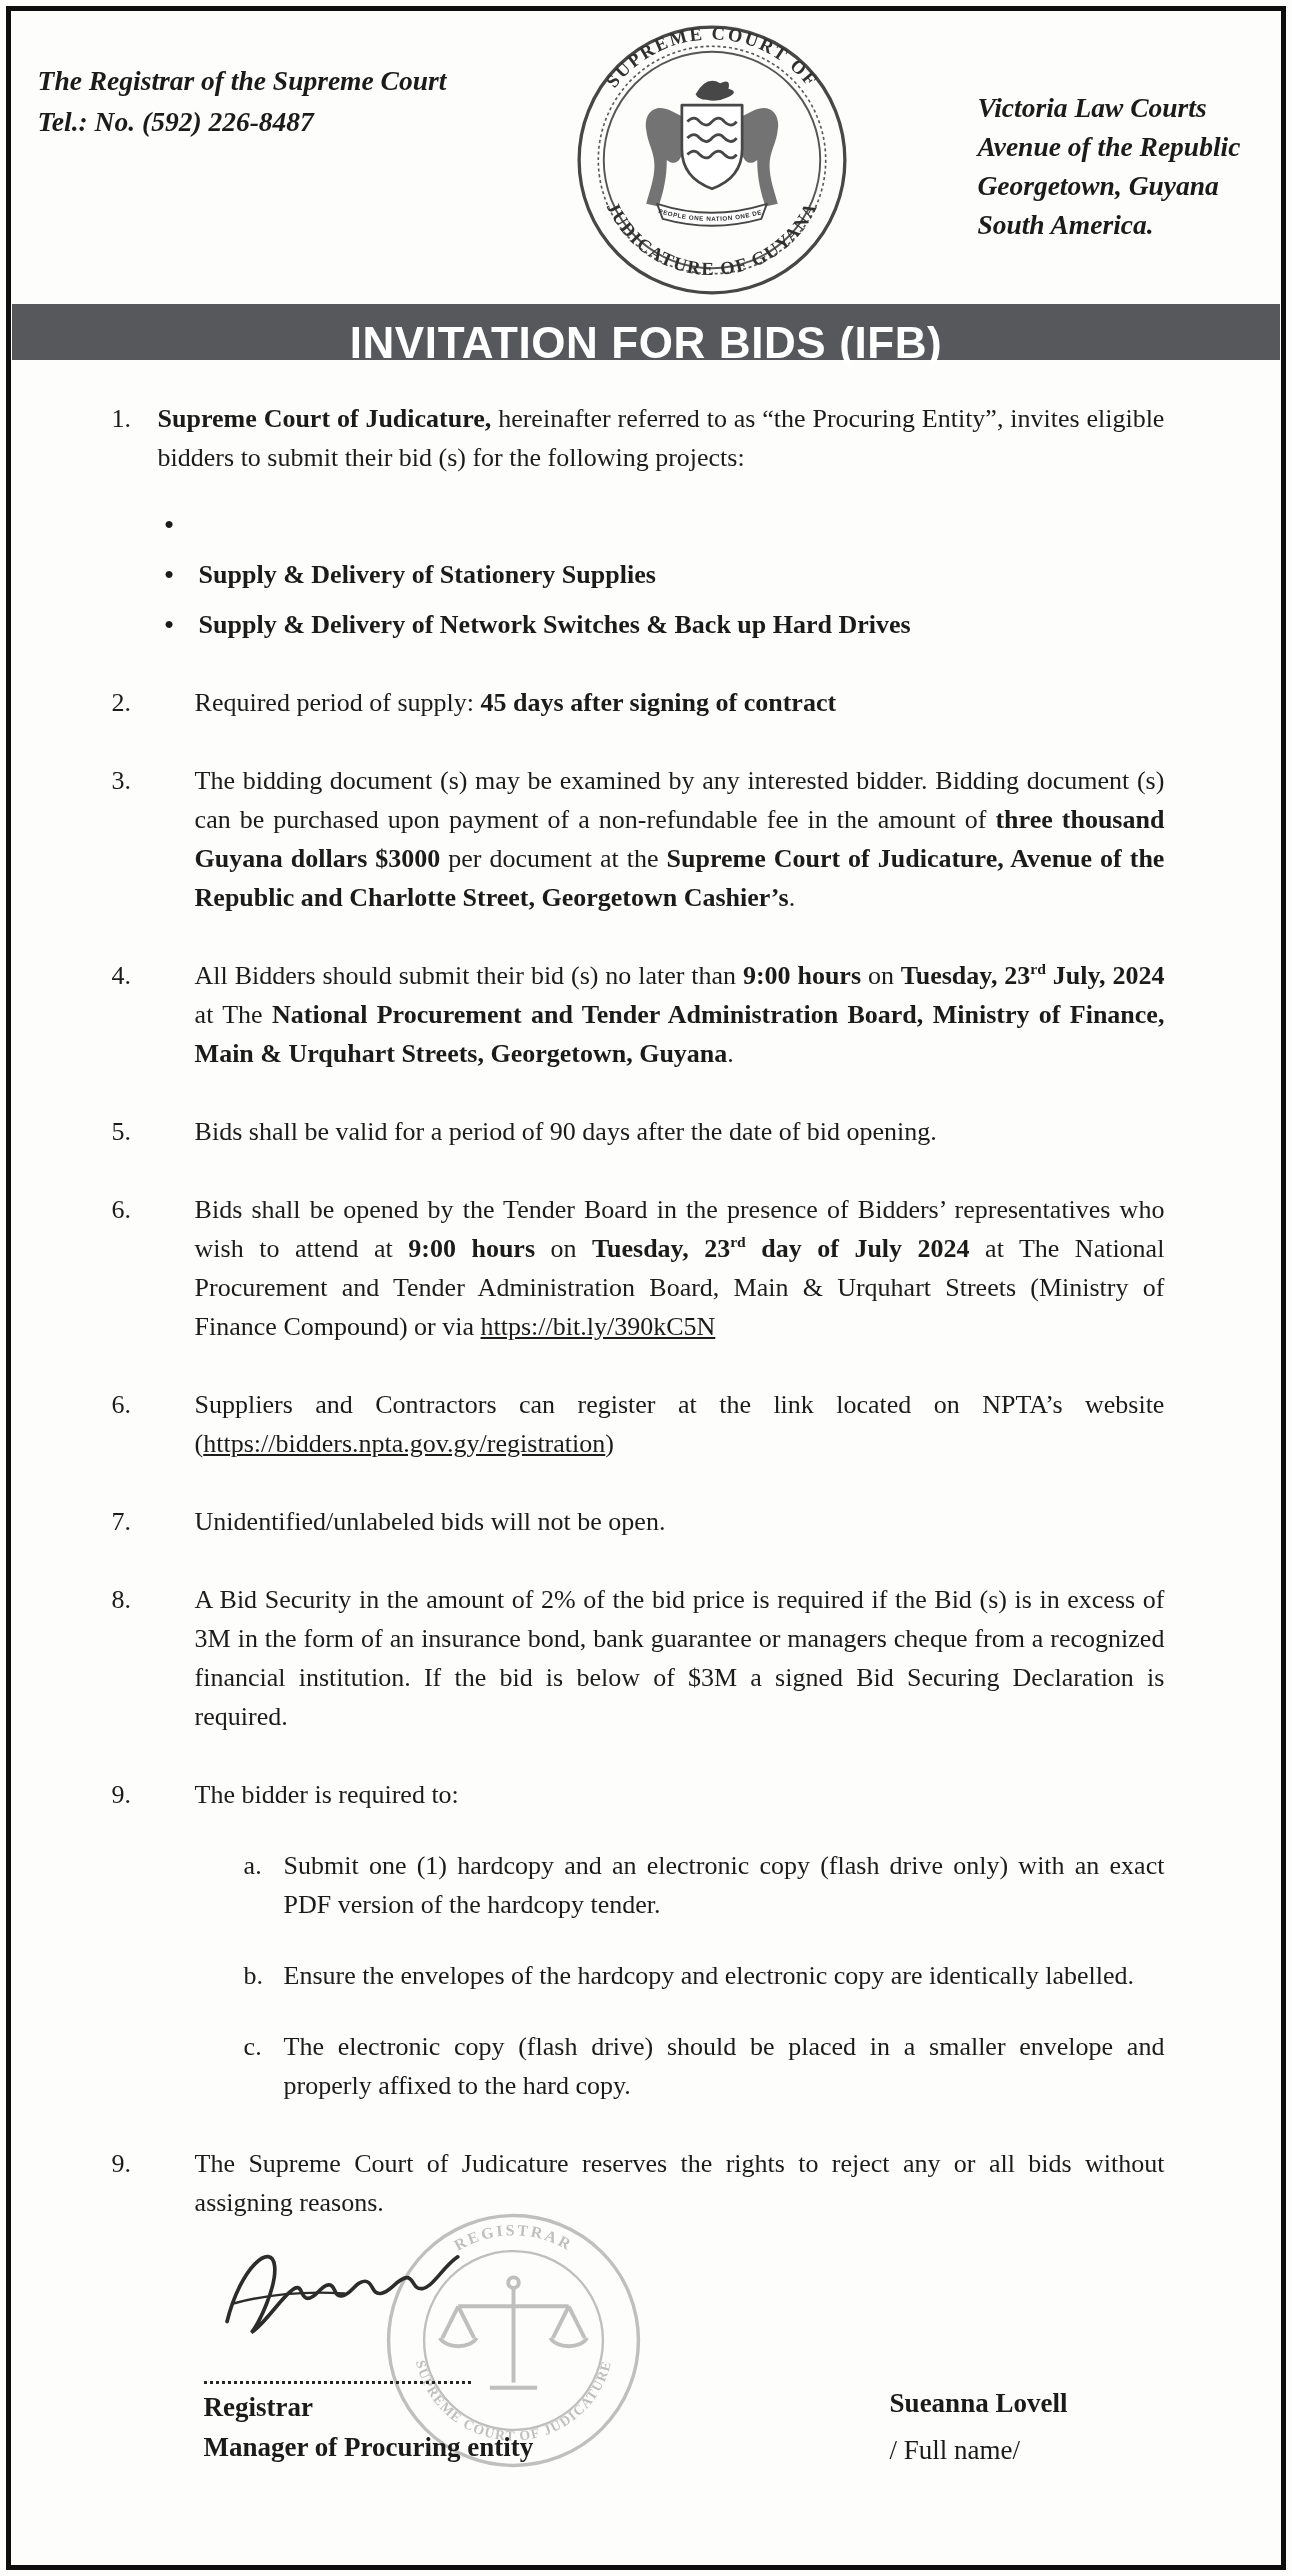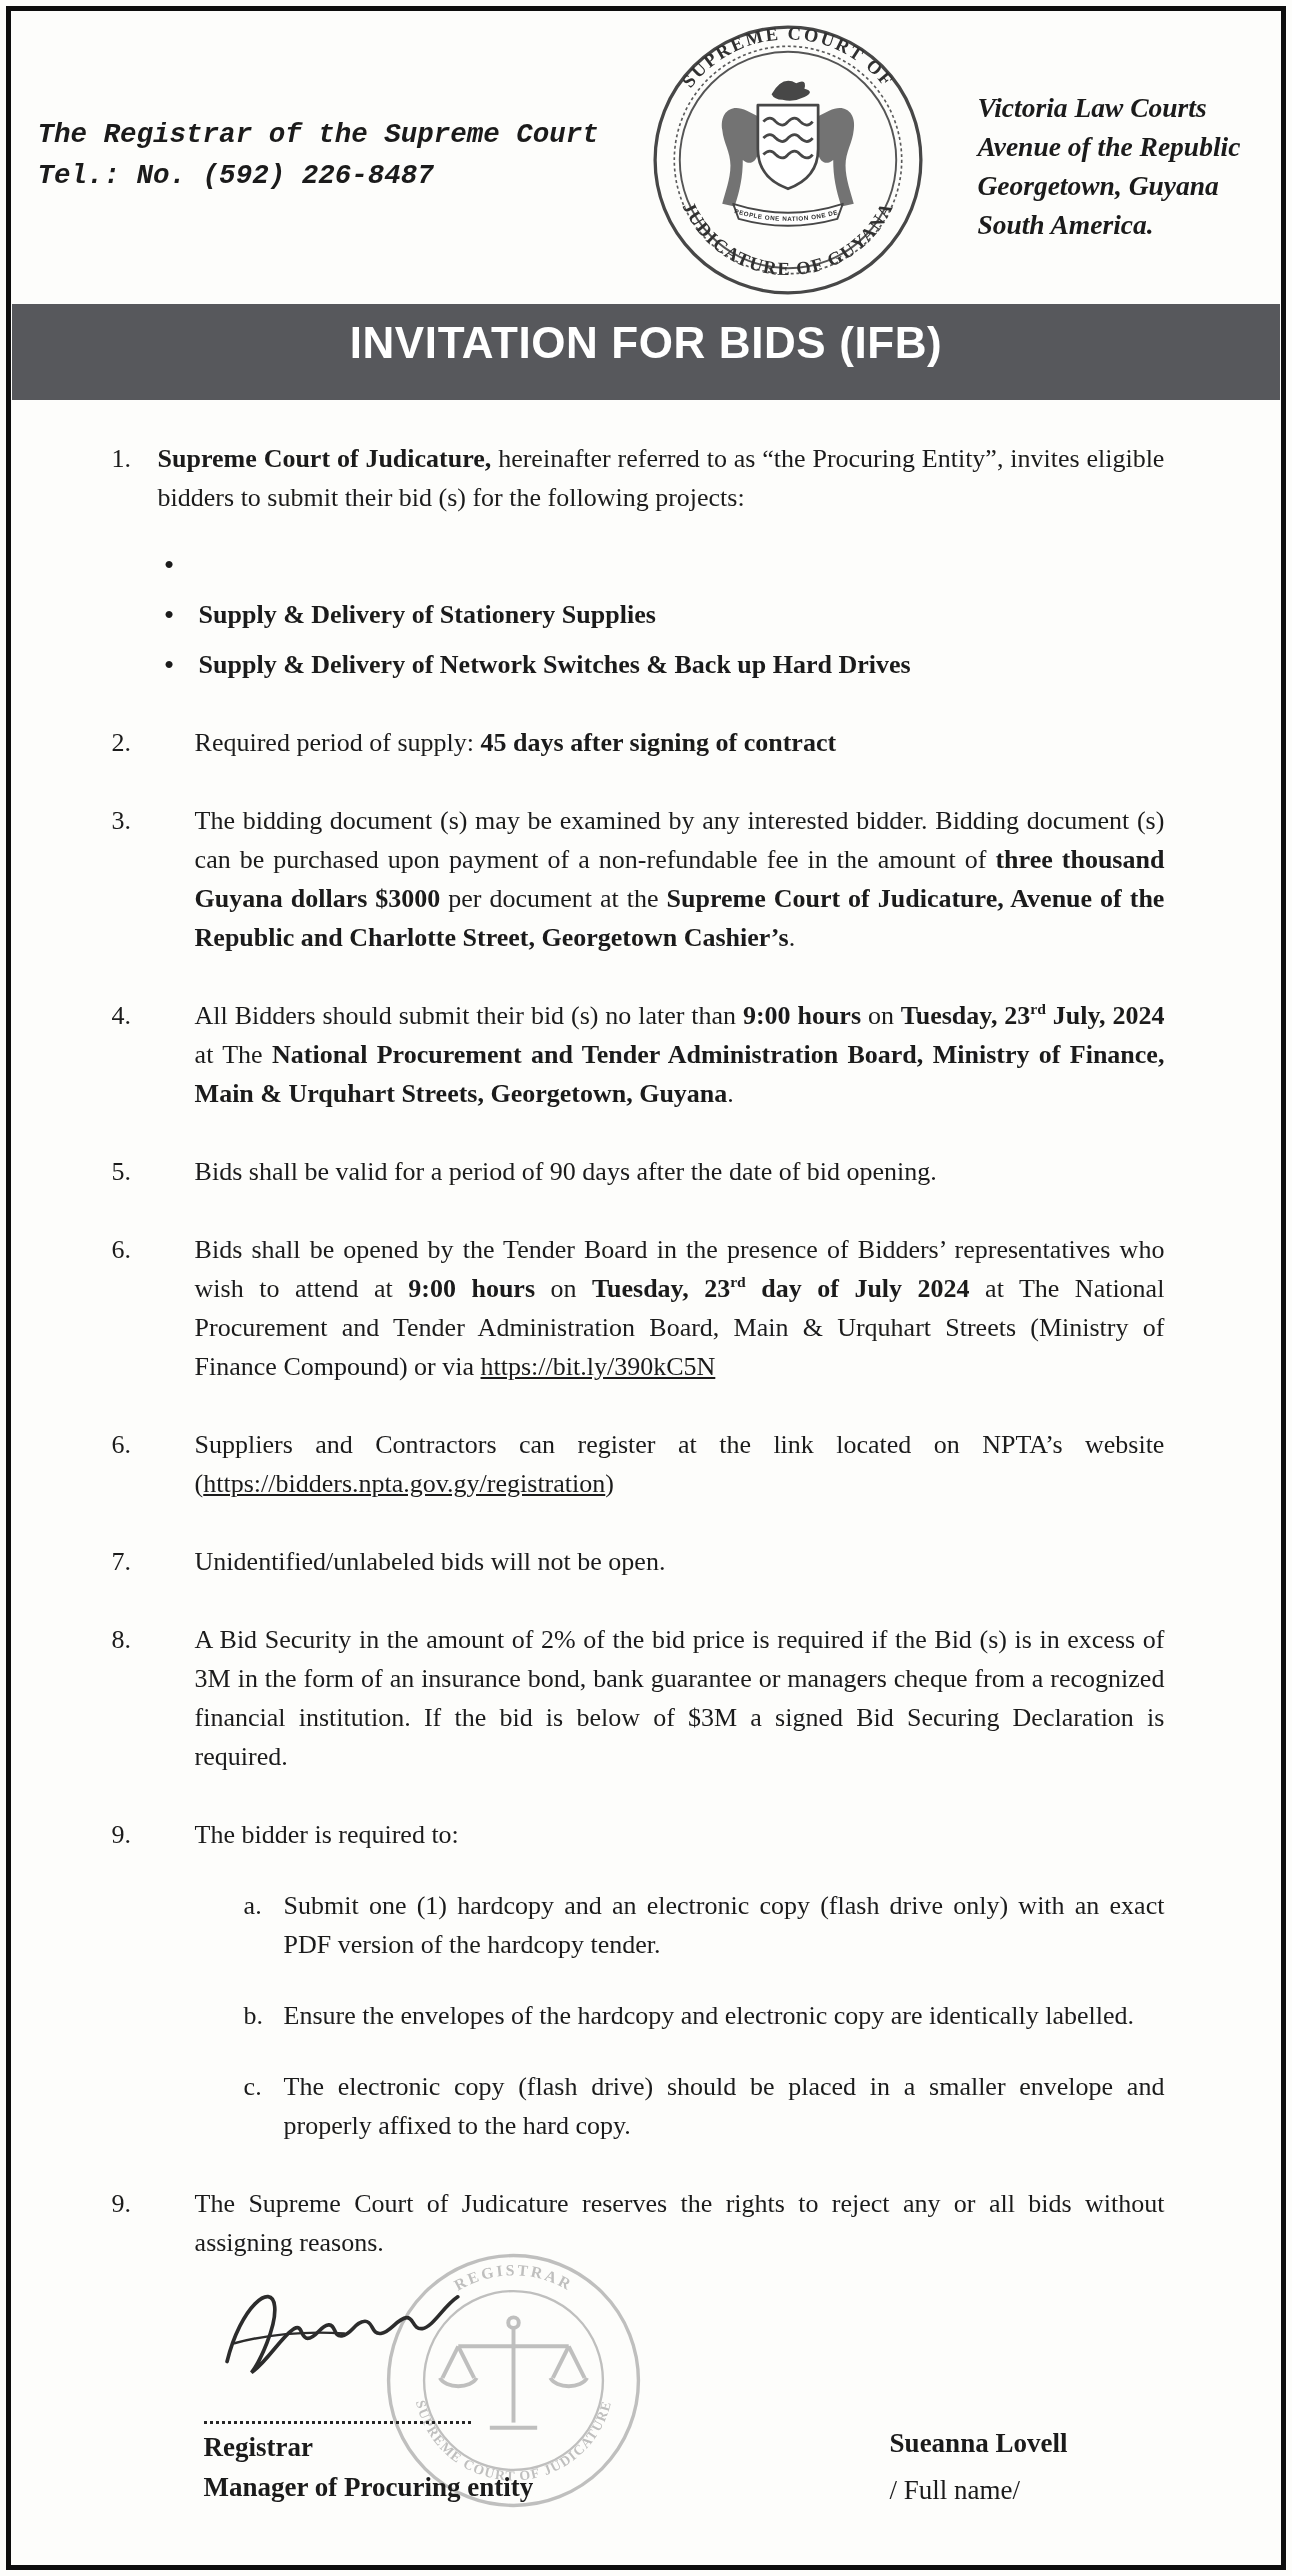--- a/index.html
+++ b/index.html
@@ -11,7 +11,7 @@
   
   .header{height:292px;box-sizing:border-box;display:flex;justify-content:space-between;
           align-items:flex-start;padding:11px 40px 0 26px;}
-  .hdr-left{margin-top:91px;font-size:27.5px;font-weight:700;font-style:italic;line-height:1.5;font-family:Liberation Mono, monospace;}
+  .hdr-left{margin-top:37px;font-size:27.5px;font-weight:700;font-style:italic;line-height:1.5;}
   .hdr-right{margin-top:65px;font-size:27.5px;font-weight:700;font-style:italic;line-height:1.42;}
   .seal-wrap{width:274px;height:274px;flex:none;}
 

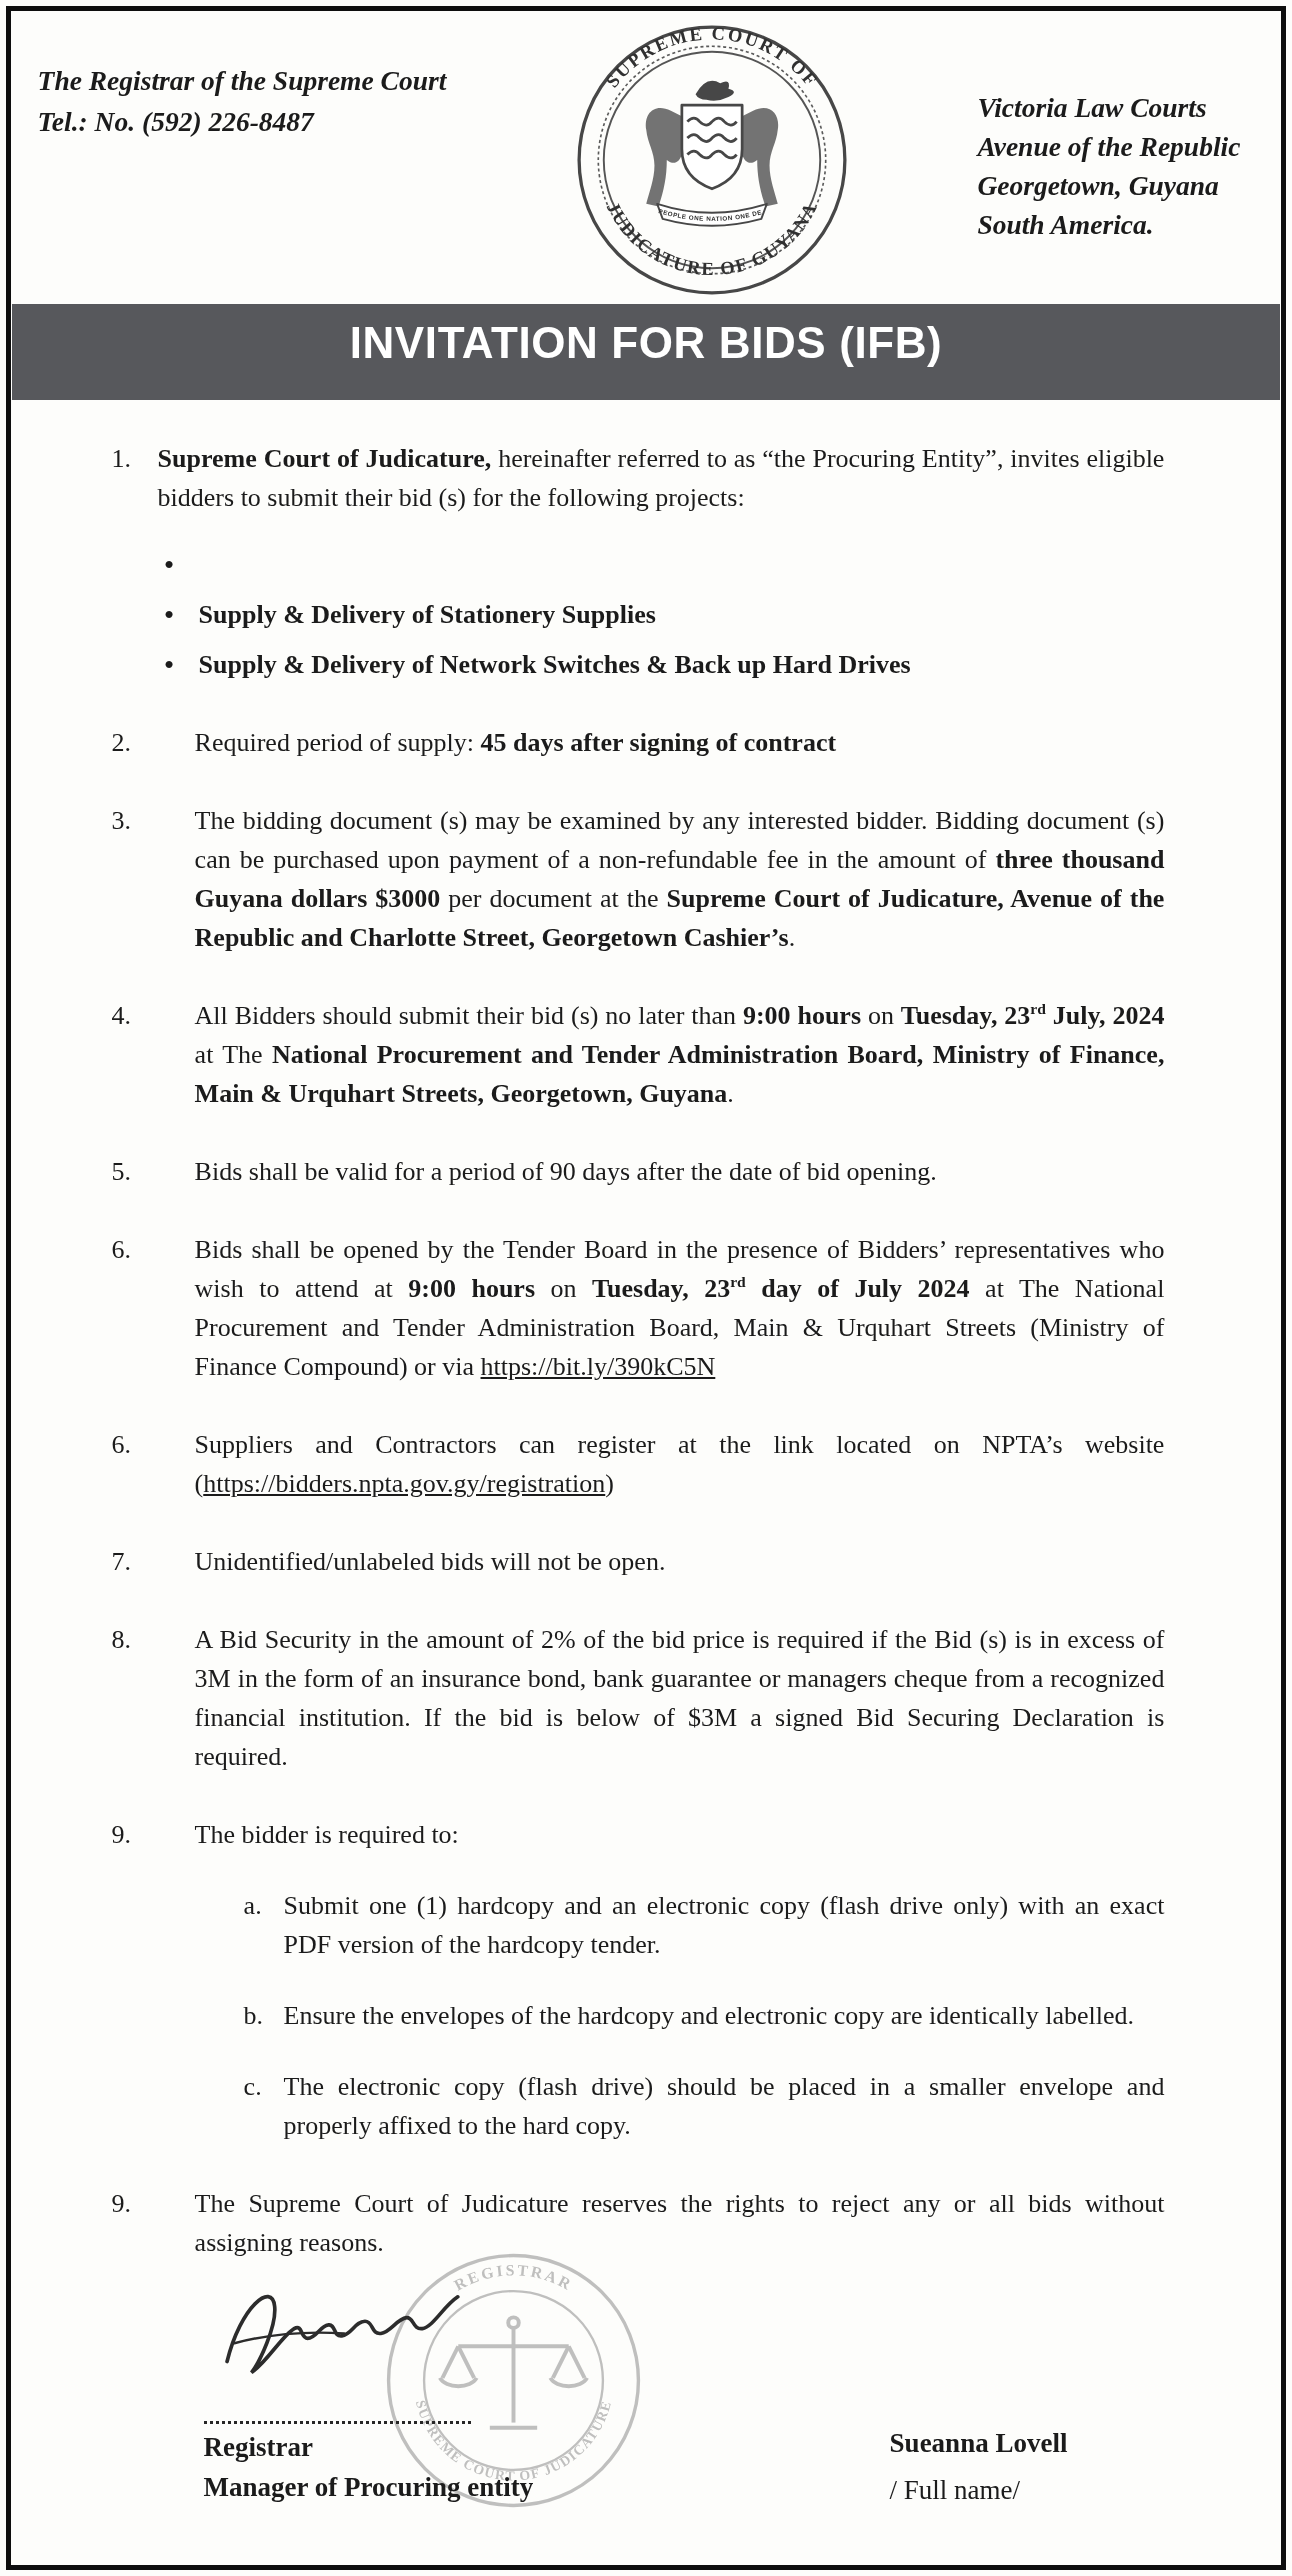--- a/index.html
+++ b/index.html
@@ -16,7 +16,7 @@
   .seal-wrap{width:274px;height:274px;flex:none;}
 
   
-  .banner{height:96px;background:#57585c;color:#ffffff;text-align:center;line-height:78px;
+  .banner{height:56px;background:#57585c;color:#ffffff;text-align:center;line-height:78px;
           font-family:"Liberation Sans", sans-serif;font-weight:700;font-size:44px;letter-spacing:0.6px;}
 
   

